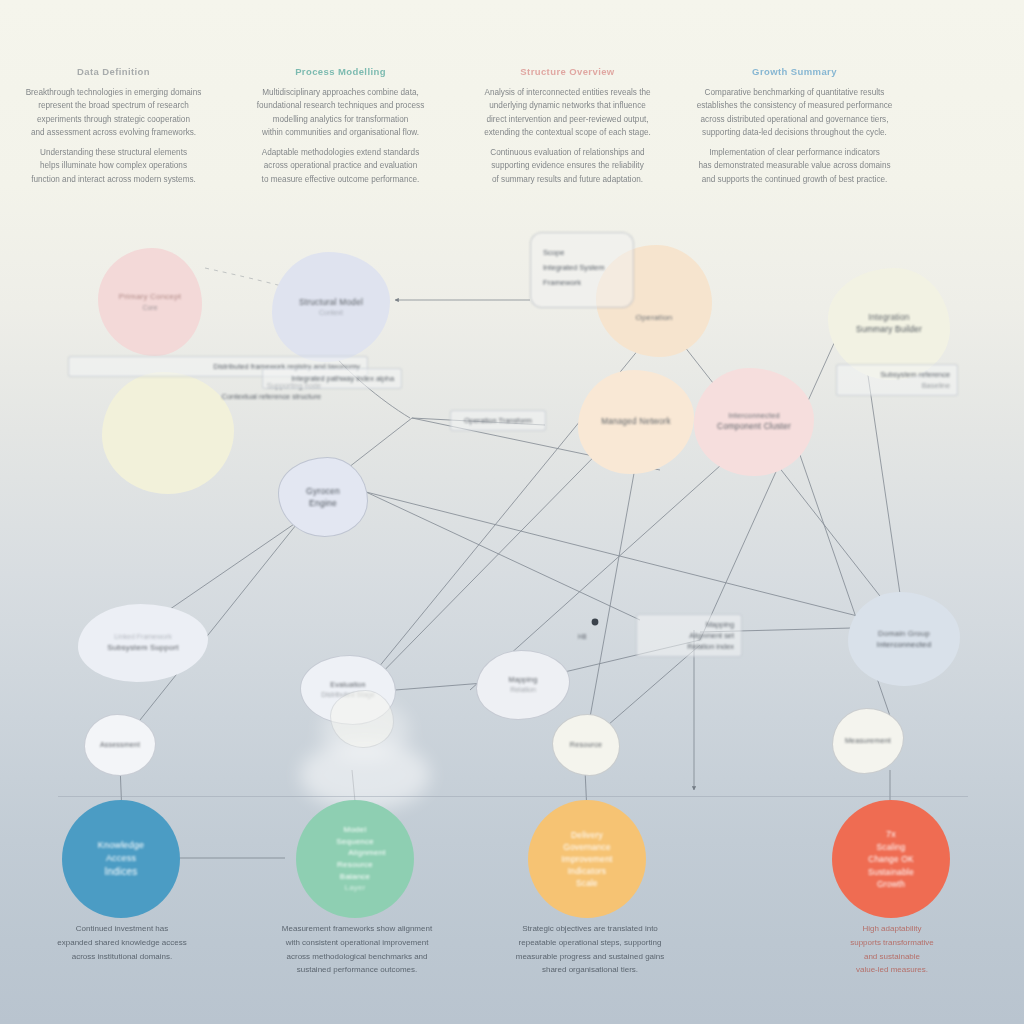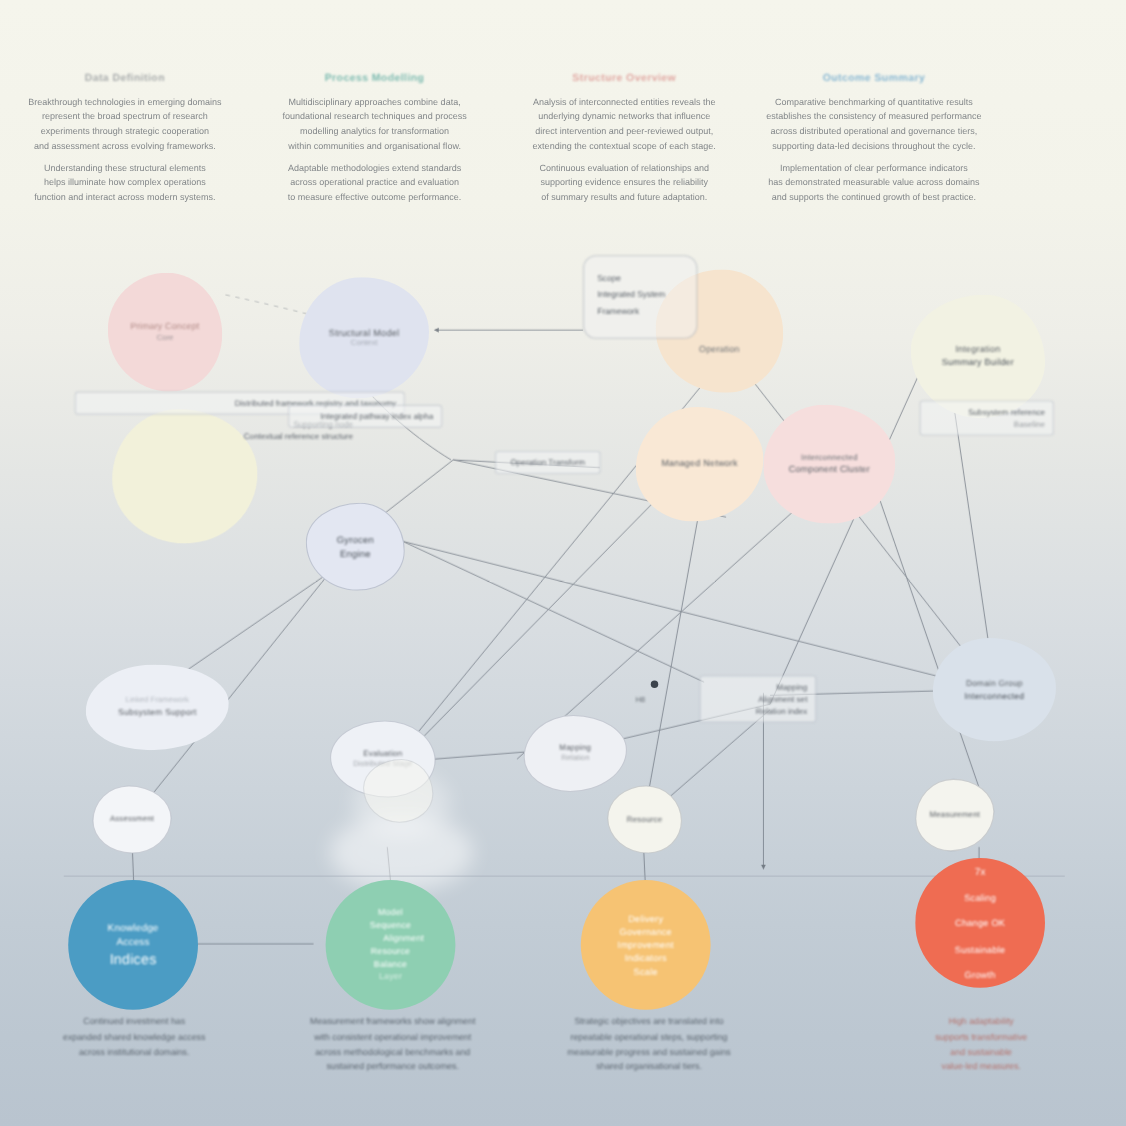--- a/index.html
+++ b/index.html
@@ -209,7 +209,7 @@
     </div>
 
     <div class="column">
-      <div class="col-head" style="color:#5d9fc9">Outcome Summary</div>
+      <div class="col-head" style="color:#5d9fc9">Growth Summary</div>
       <div class="col-body">
         <p style="white-space:pre-line">Comparative benchmarking of quantitative results
 establishes the consistency of measured performance

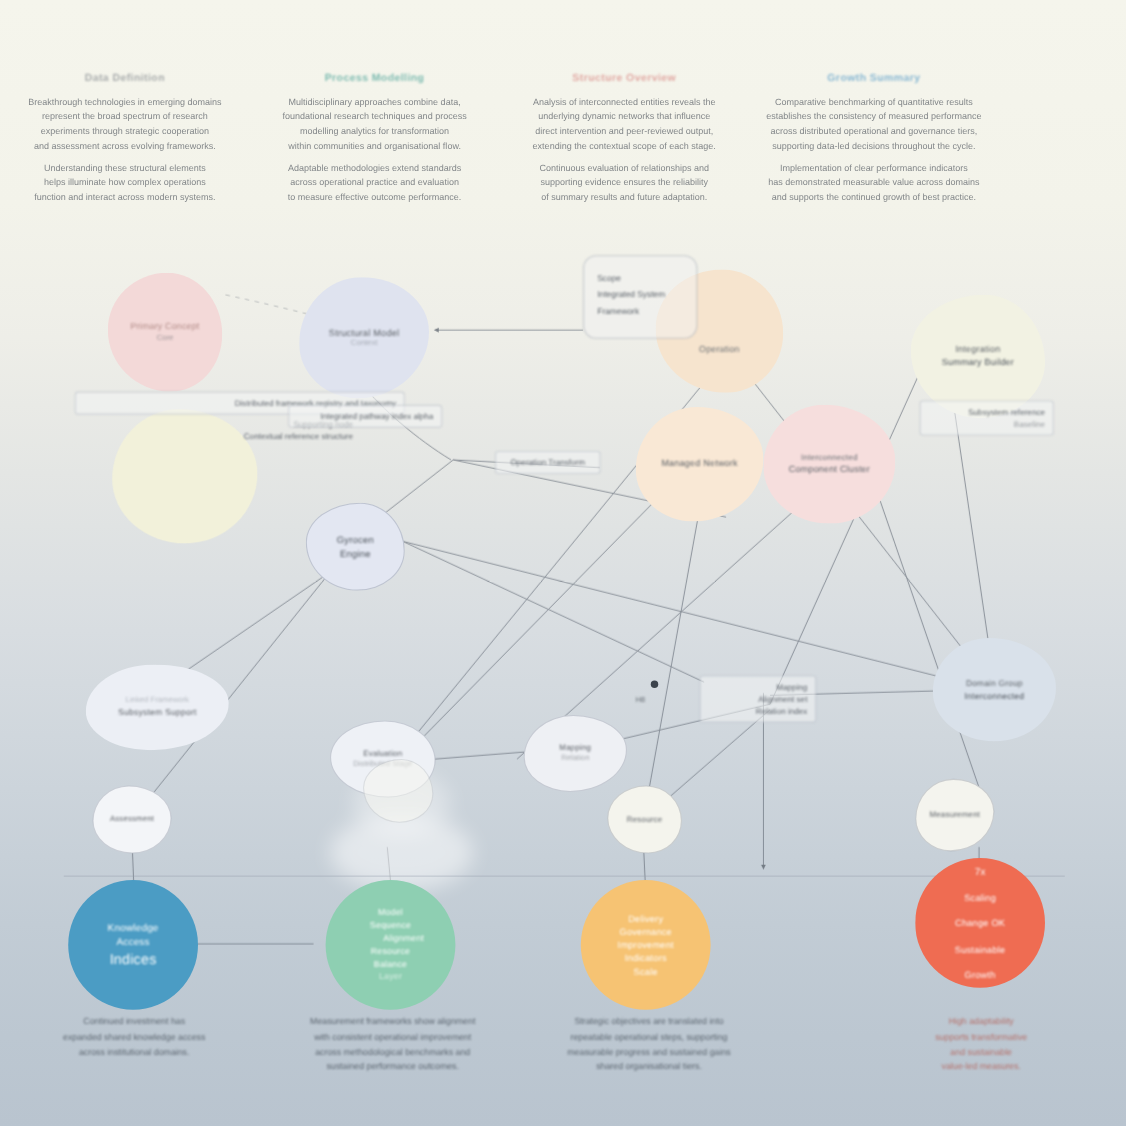--- a/index.html
+++ b/index.html
@@ -324,7 +324,7 @@
     <div class="lbl" style="font-size:7.8px; color:#5d6268;">Subsystem Support</div>
   </div>
 
-  <div class="node blob-c no-ring" style="left:848px; top:580px; width:112px; height:94px; background:#d9e1ea;">
+  <div class="node blob-c no-ring" style="left:848px; top:592px; width:112px; height:94px; background:#d9e1ea;">
     <div class="lbl" style="font-size:7.6px; color:#5d6268;">Domain Group</div>
     <div class="lbl" style="font-size:7.8px; color:#4d545c;">Interconnected</div>
   </div>

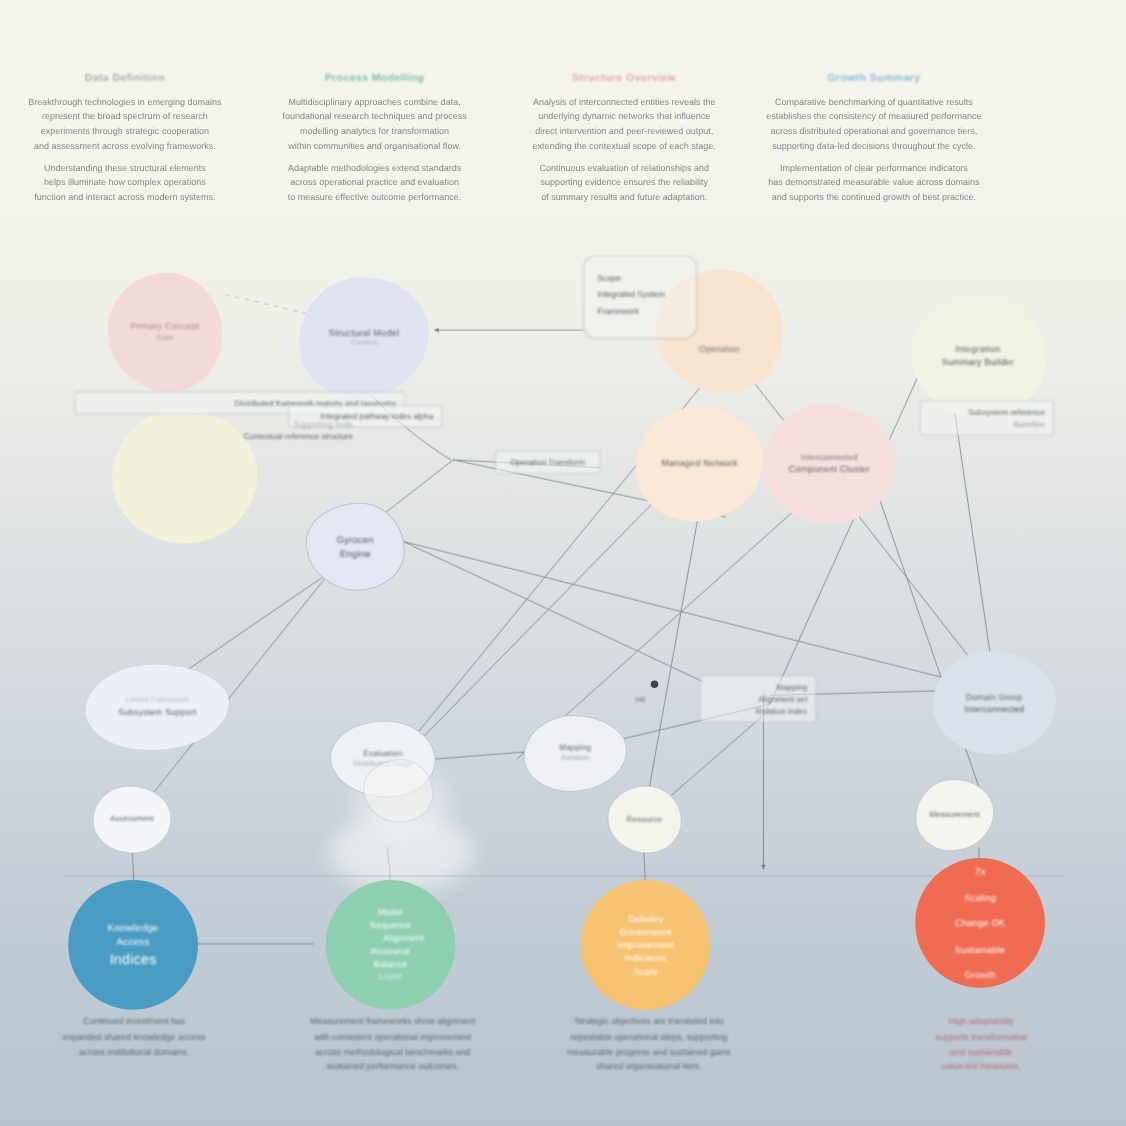--- a/index.html
+++ b/index.html
@@ -426,7 +426,7 @@
     <div>shared organisational tiers.</div>
   </div>
 
-  <div class="node" style="left:832px; top:780px; width:118px; height:118px; background:#ef6c52; border-radius:50%;gap:11px;">
+  <div class="node" style="left:832px; top:800px; width:118px; height:118px; background:#ef6c52; border-radius:50%;">
     <div class="lbl" style="font-size:9px; color:#ffffff;">7x</div>
     <div class="lbl" style="font-size:8.4px; color:#ffffff;">Scaling</div>
     <div class="lbl" style="font-size:8.4px; color:#ffffff;">Change OK</div>

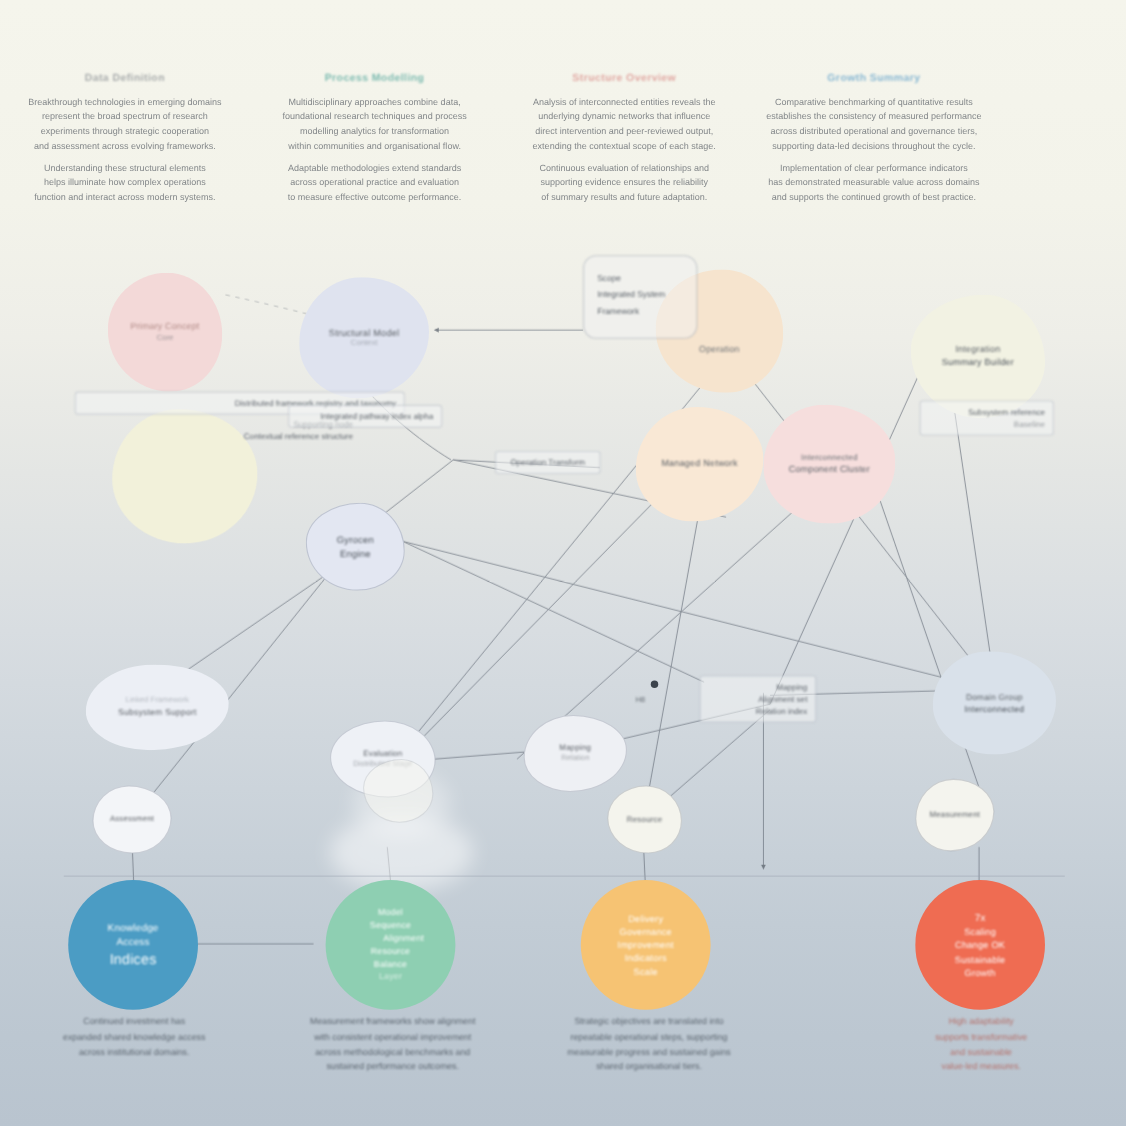--- a/index.html
+++ b/index.html
@@ -389,7 +389,7 @@
   <div class="node" style="left:62px; top:800px; width:118px; height:118px; background:#4b9cc4; border-radius:50%;">
     <div class="lbl" style="font-size:9px; color:#ffffff;">Knowledge</div>
     <div class="lbl" style="font-size:9px; color:#ffffff;">Access</div>
-    <div class="lbl" style="font-size:13px; color:#ffffff;">Indices</div>
+    <div class="lbl" style="font-size:10px; color:#ffffff;">Indices</div>
   </div>
   <div class="caption" style="left:34px; top:922px; width:176px; color:#5c6670;">
     <div>Continued investment has</div>

